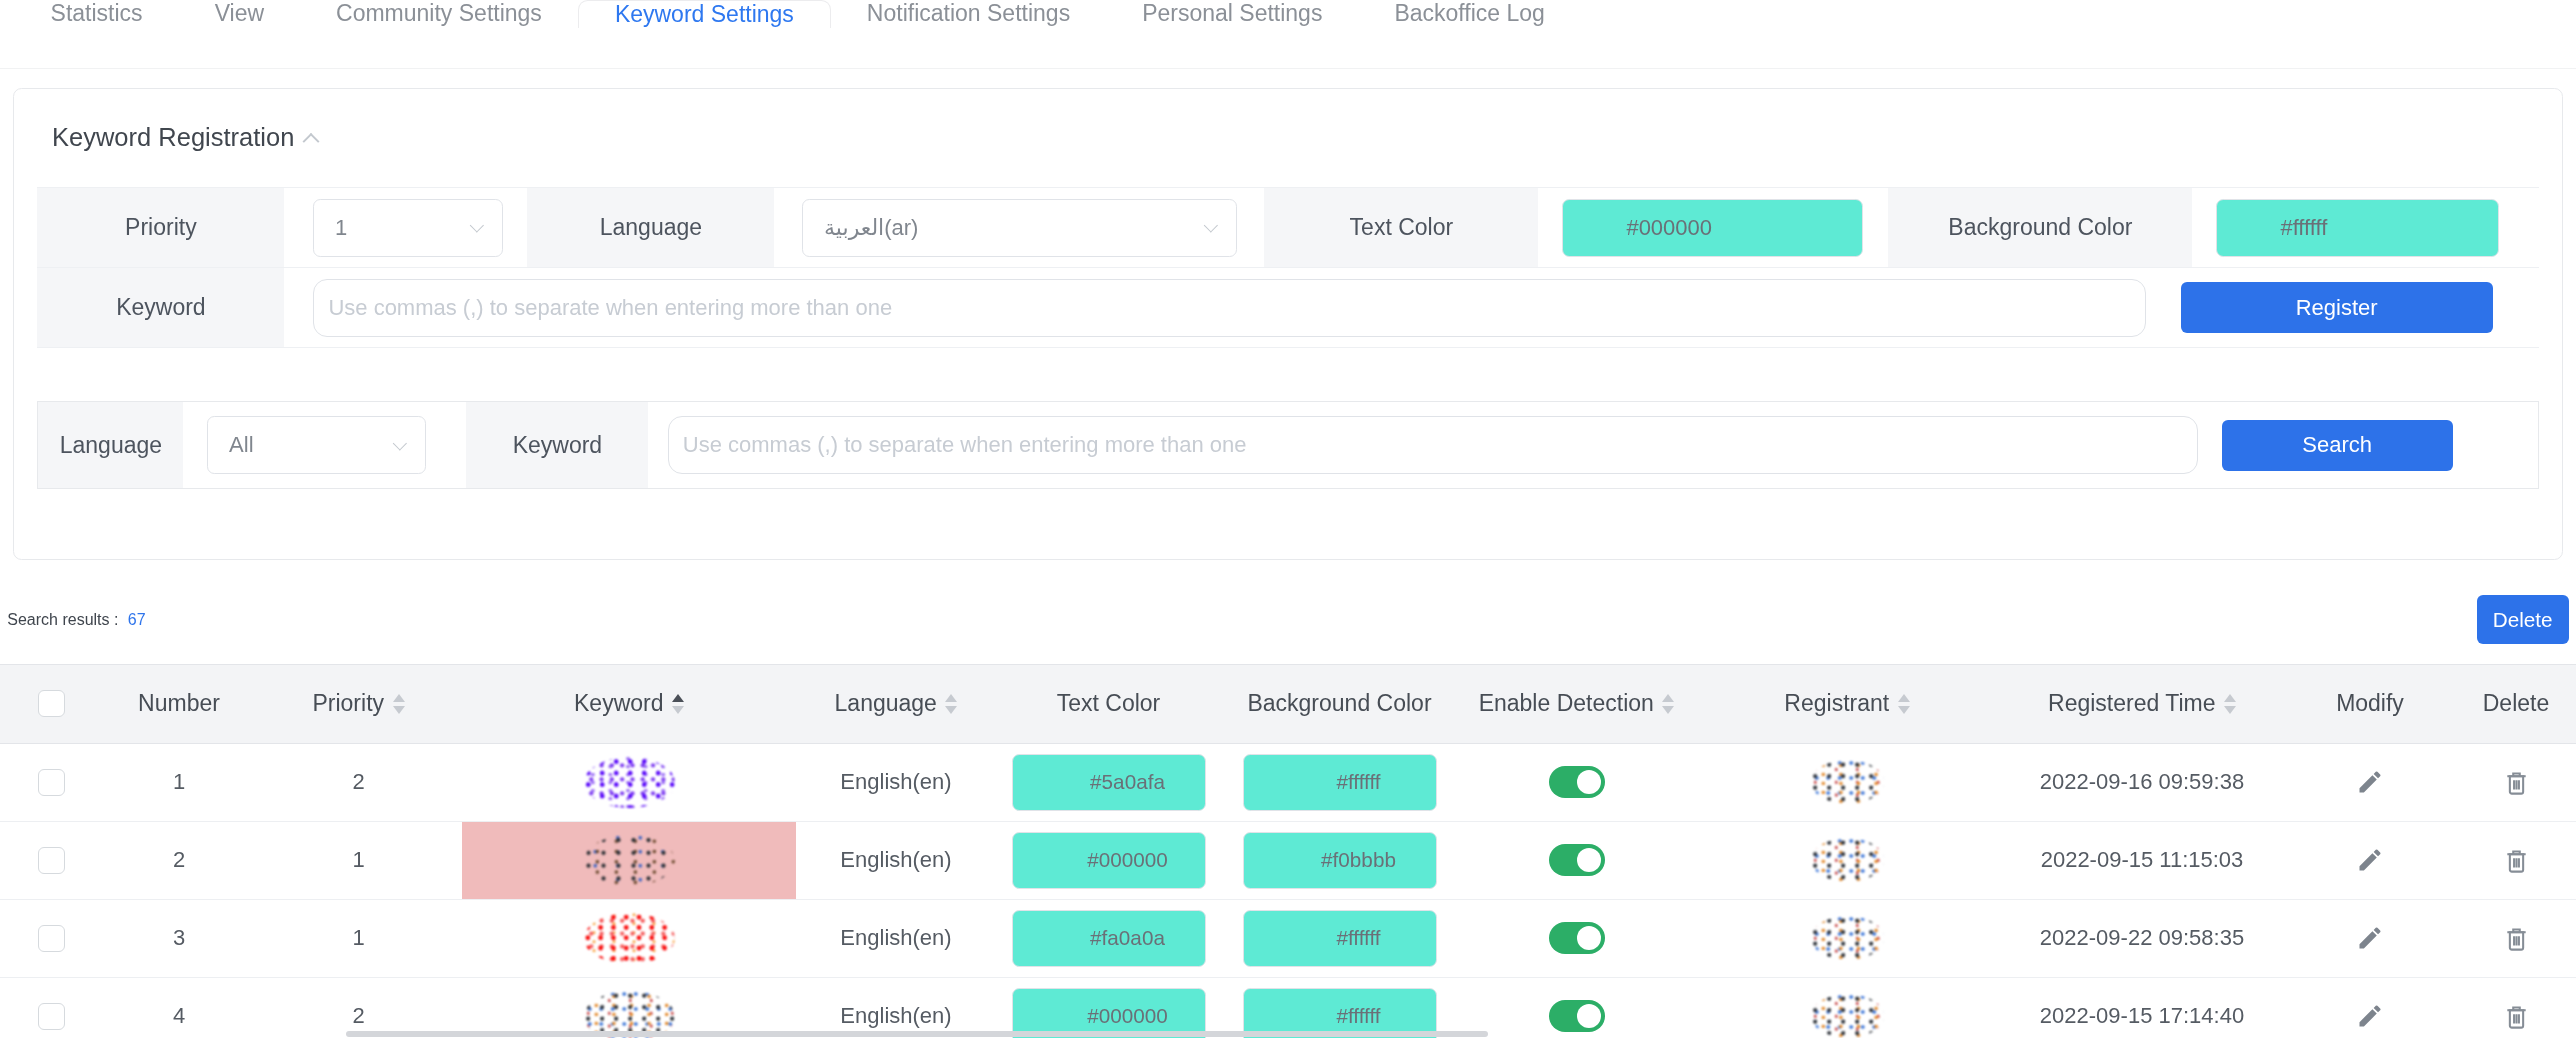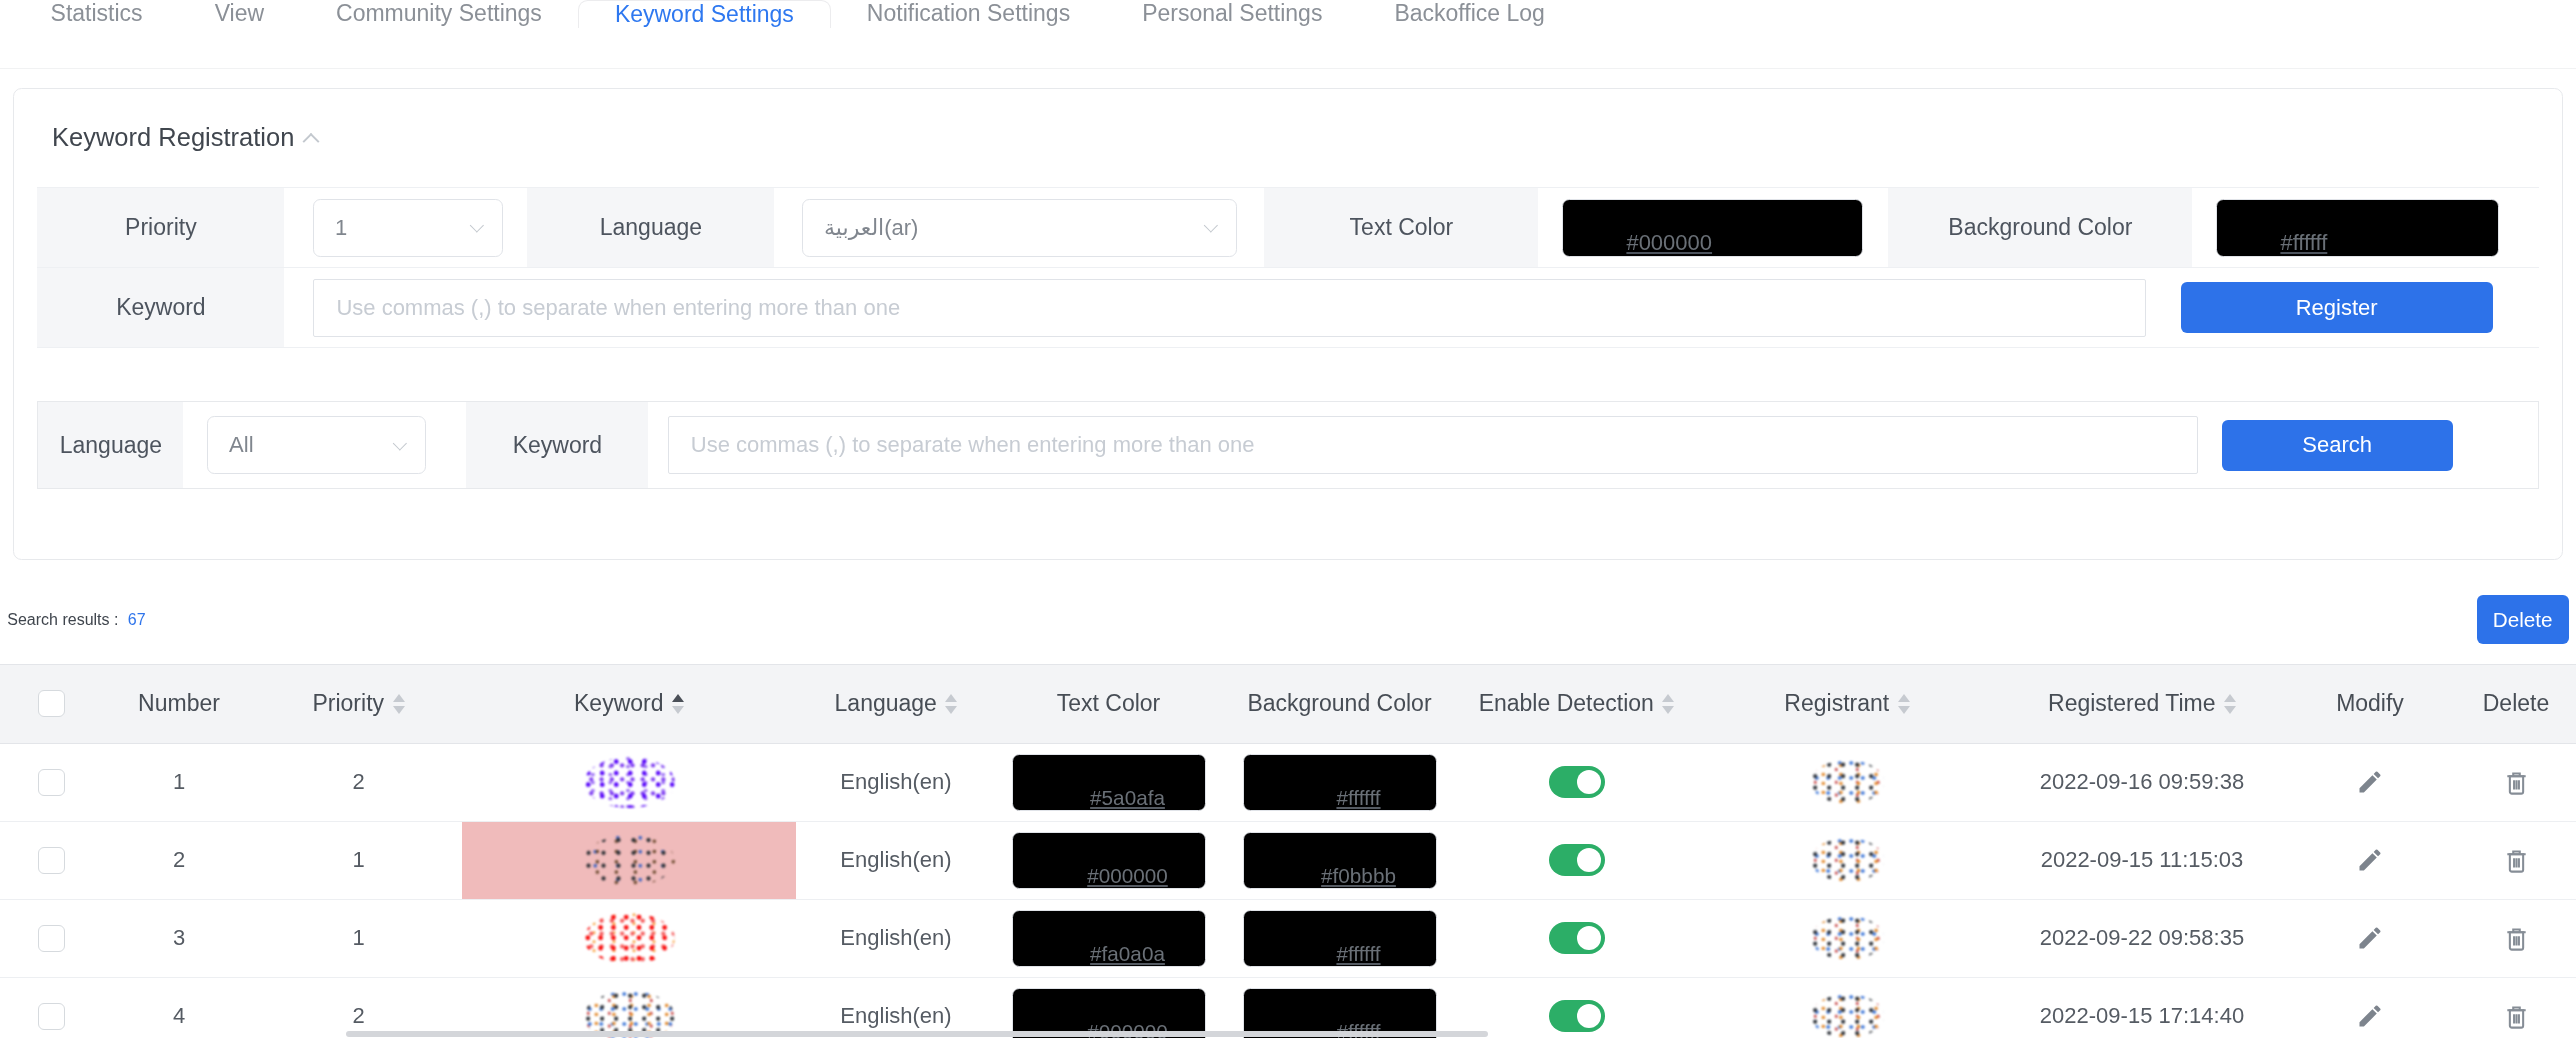--- a/index.html
+++ b/index.html
@@ -31,7 +31,7 @@
   .select .val { overflow:hidden; white-space:nowrap; }
   .sel-312{width:190px; margin-left:29px;} .sel-716{width:435px; margin-left:28px;} .sel-360{width:219px; margin-left:24px;}
 
-  .color-box { height:58px; border:0.6px solid #e0e3e8; border-radius:7.3px; background:#000000; display:flex; align-items:flex-end; overflow:hidden;text-decoration:underline; }
+  .color-box { height:58px; border:0.6px solid #e0e3e8; border-radius:7.3px; background:#5eead4; display:flex; align-items:center; overflow:hidden; }
   .color-box .swatch { width:40px; flex-shrink:0; border-right:0.6px solid #e9ebee; }
   .color-box .hex { flex:1; display:flex; align-items:center; padding-left:23px; font-size:22px; color:#6a7077; }
   .cb-496{width:301px; margin-left:24px;} .cb-466{width:283px; margin-left:24px;}

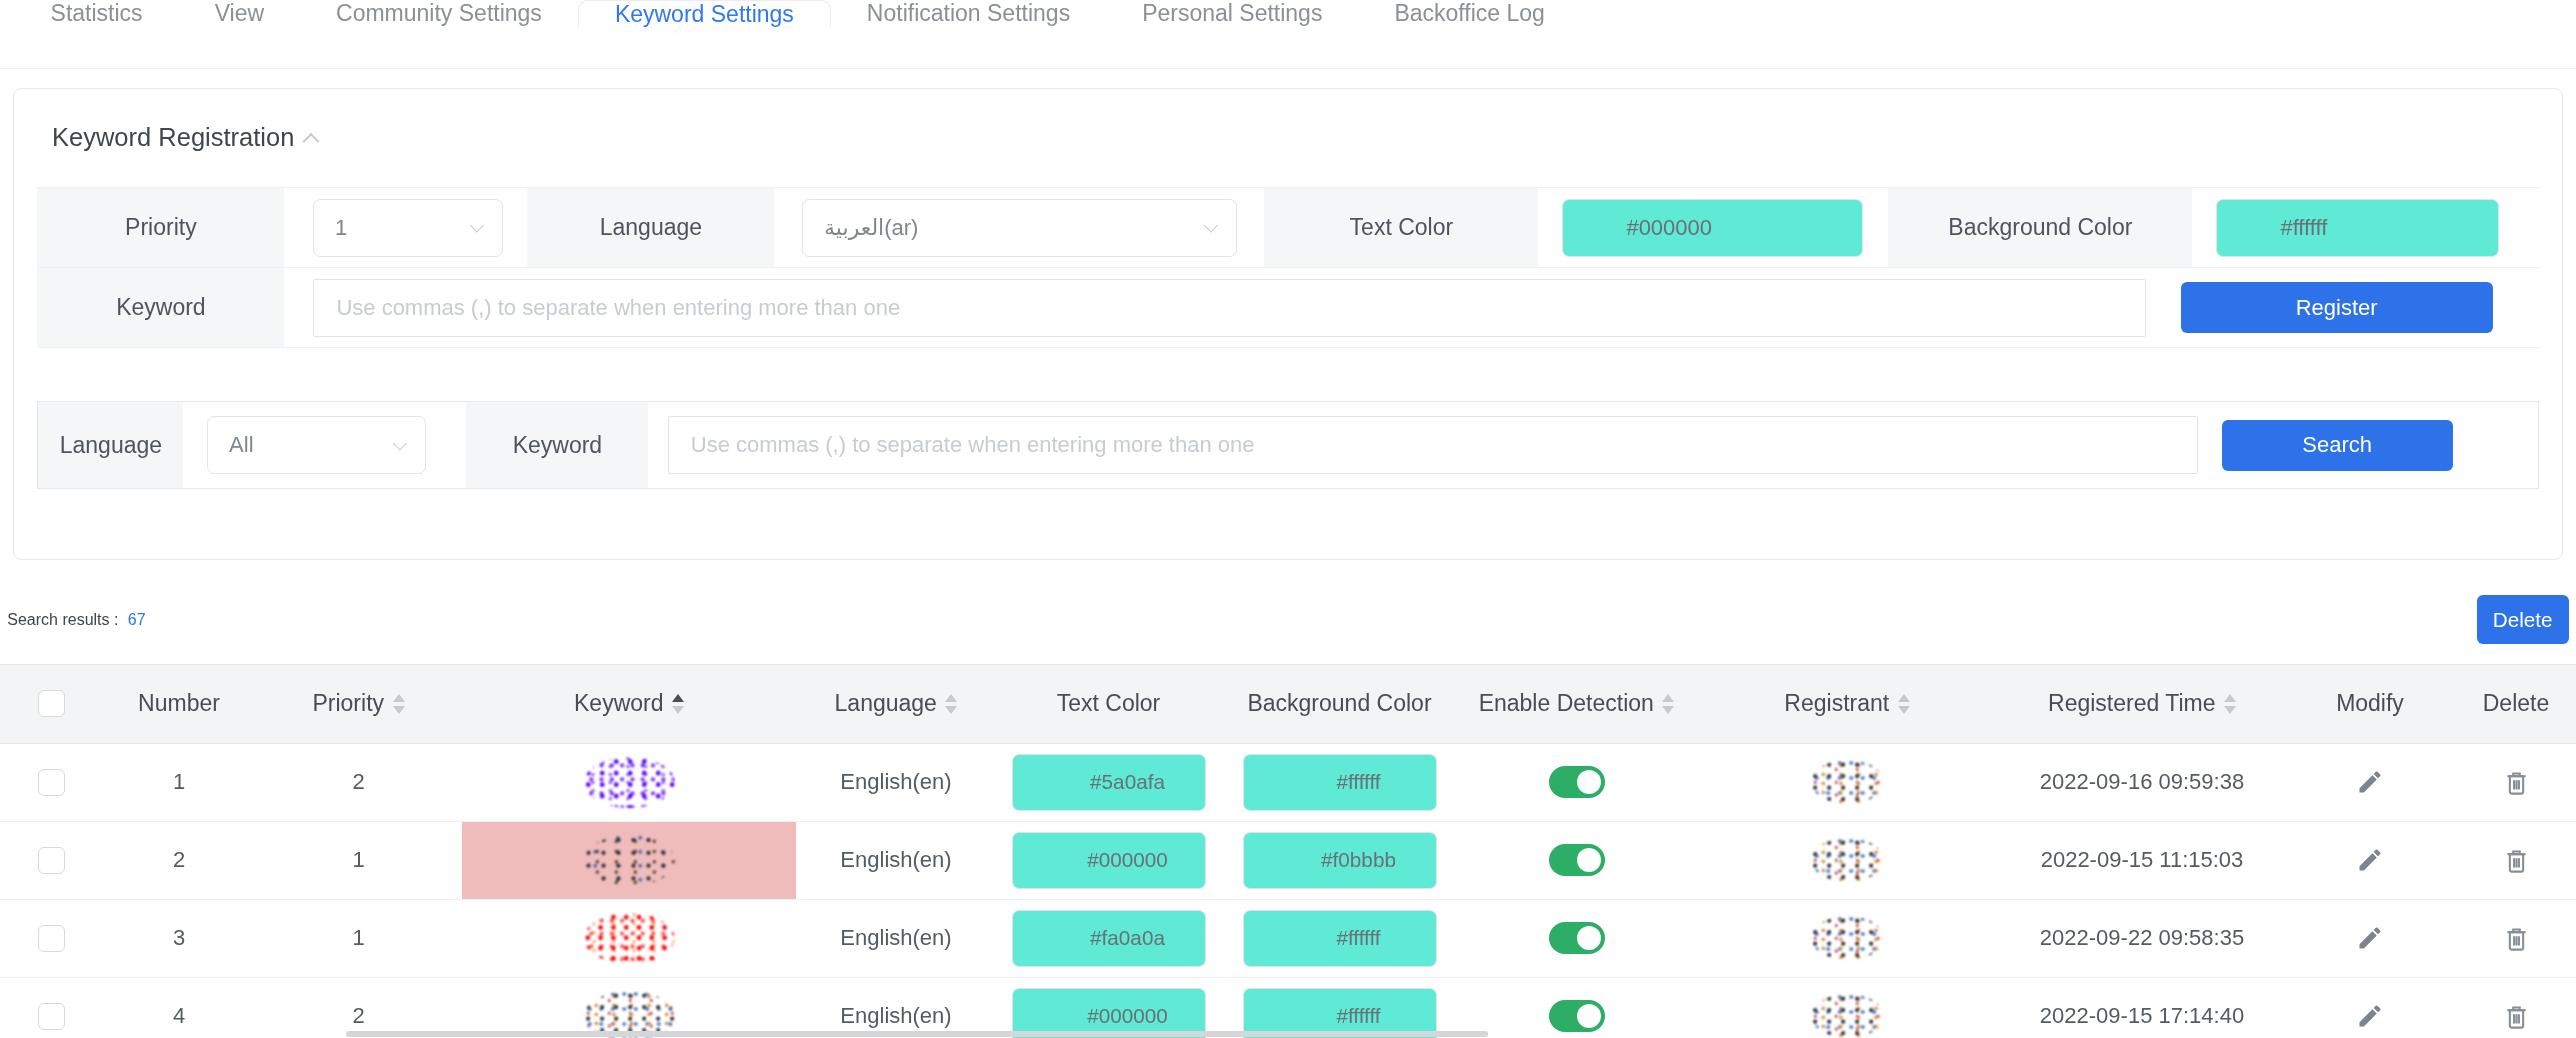--- a/index.html
+++ b/index.html
@@ -37,7 +37,7 @@
   .cb-496{width:301px; margin-left:24px;} .cb-466{width:283px; margin-left:24px;}
   .cb-sm { width:194px; height:57px; } .cb-sm .swatch{ width:38px; } .cb-sm .hex{ justify-content:center; padding-left:0; font-size:20.7px; }
 
-  input.text { height:58px; border:0.6px solid #e0e3e8; border-radius:2px; font-size:22px; color:#555b63; padding:0 22px; outline:none; width:100%;
+  input.text { height:58px; border:0.6px solid #e0e3e8; border-radius:14px; font-size:22px; color:#555b63; padding:0 14px; outline:none; width:100%;
     font-family:"Liberation Sans","DejaVu Sans",sans-serif; }
   input.text::placeholder { color:#c7ccd3; }
   .keyword-input-wrap { padding-left:29px; padding-right:35px; }

